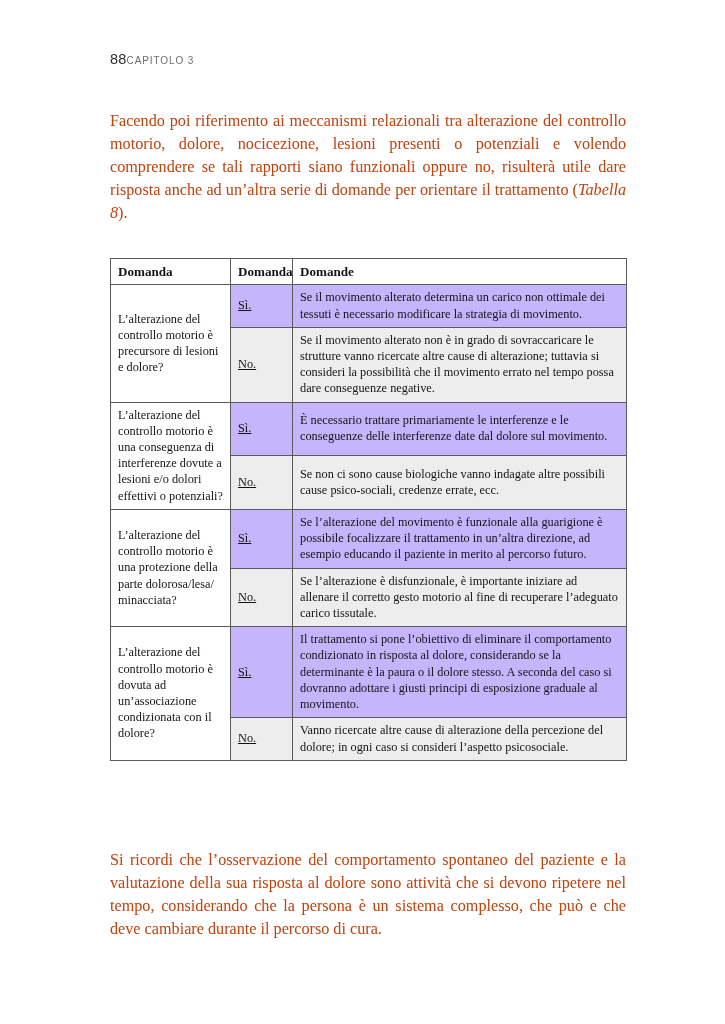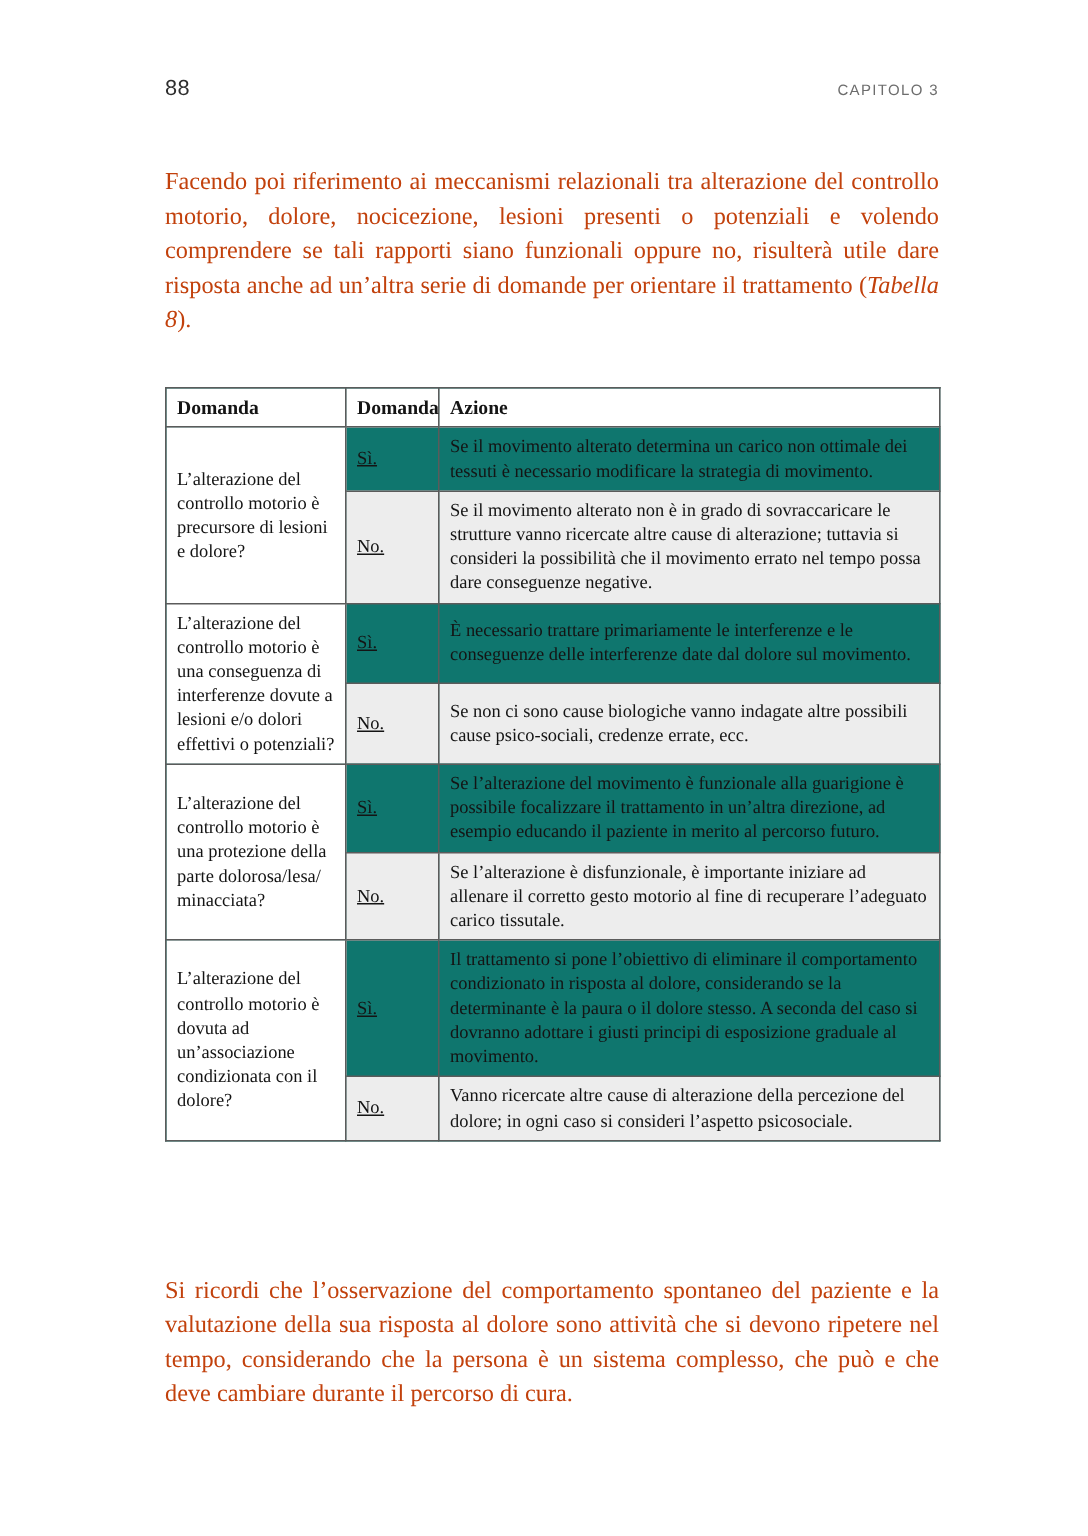--- a/index.html
+++ b/index.html
@@ -30,7 +30,6 @@
     top: 51px;
     width: 516px;
     display: flex;
-    justify-content: space-between;
     align-items: baseline;
     font-family: "Liberation Sans", "DejaVu Sans", sans-serif;
   }

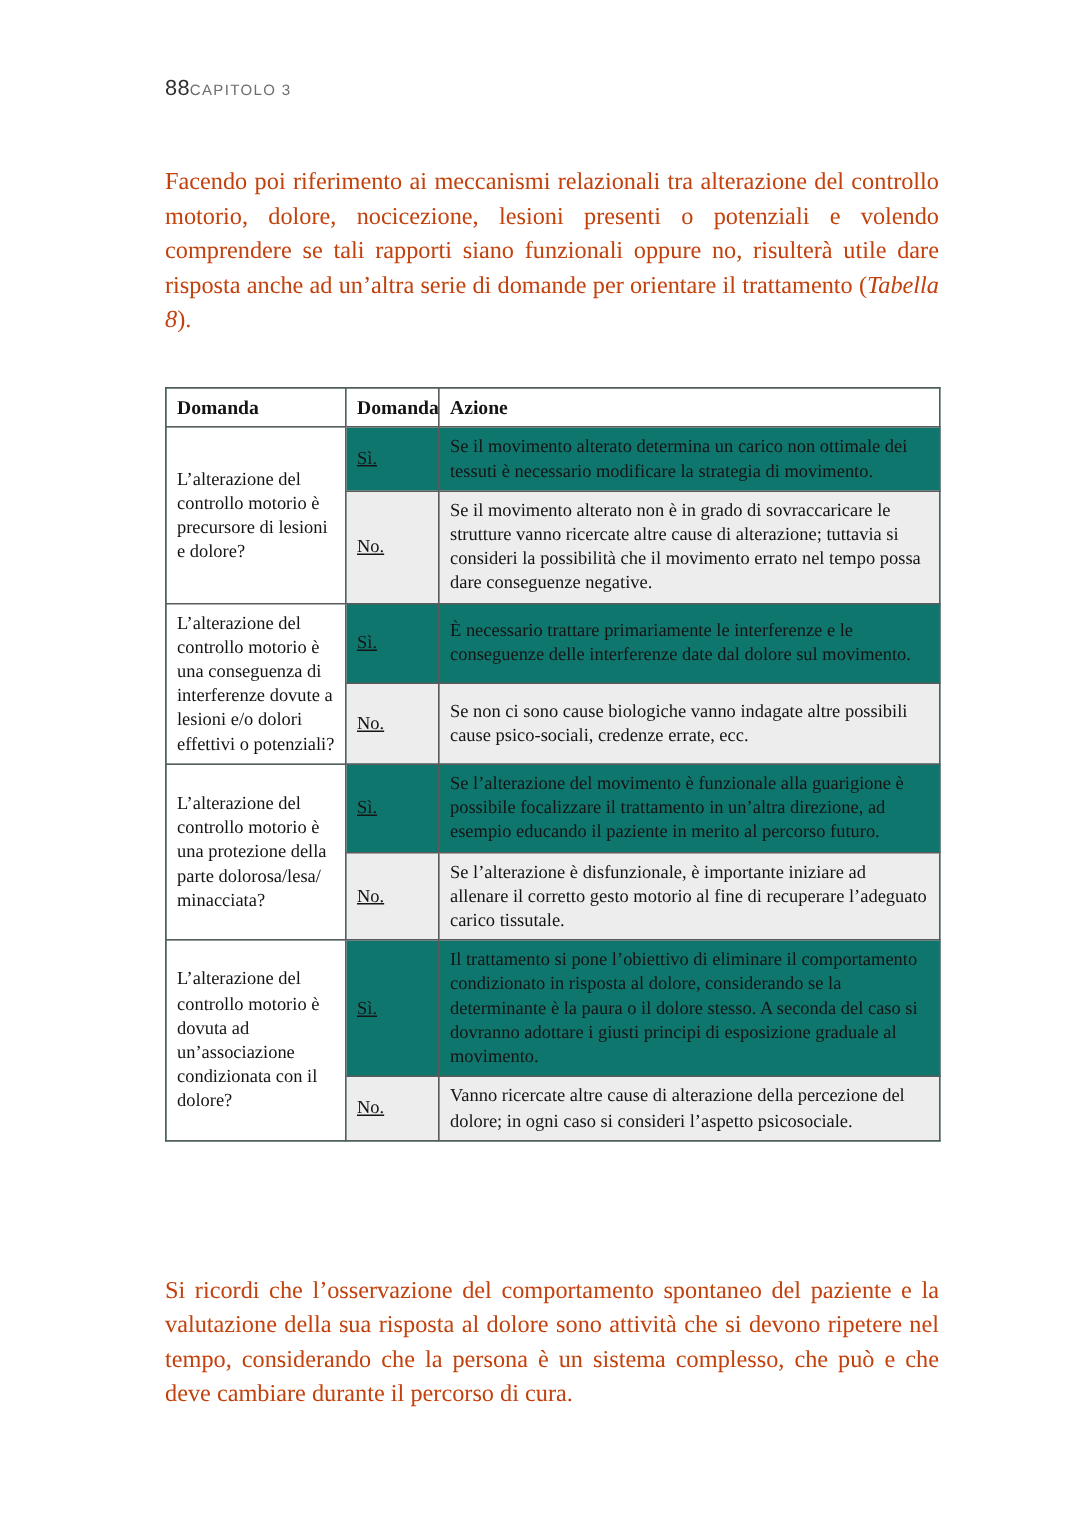--- a/index.html
+++ b/index.html
@@ -88,7 +88,7 @@
     border-collapse: collapse;
     width: 516px;
     table-layout: fixed;
-    background: #0f766e;
+    background: #c4b5fd;
   }
   table.qtable td, table.qtable th {
     border: 1px solid #5b5b5b;

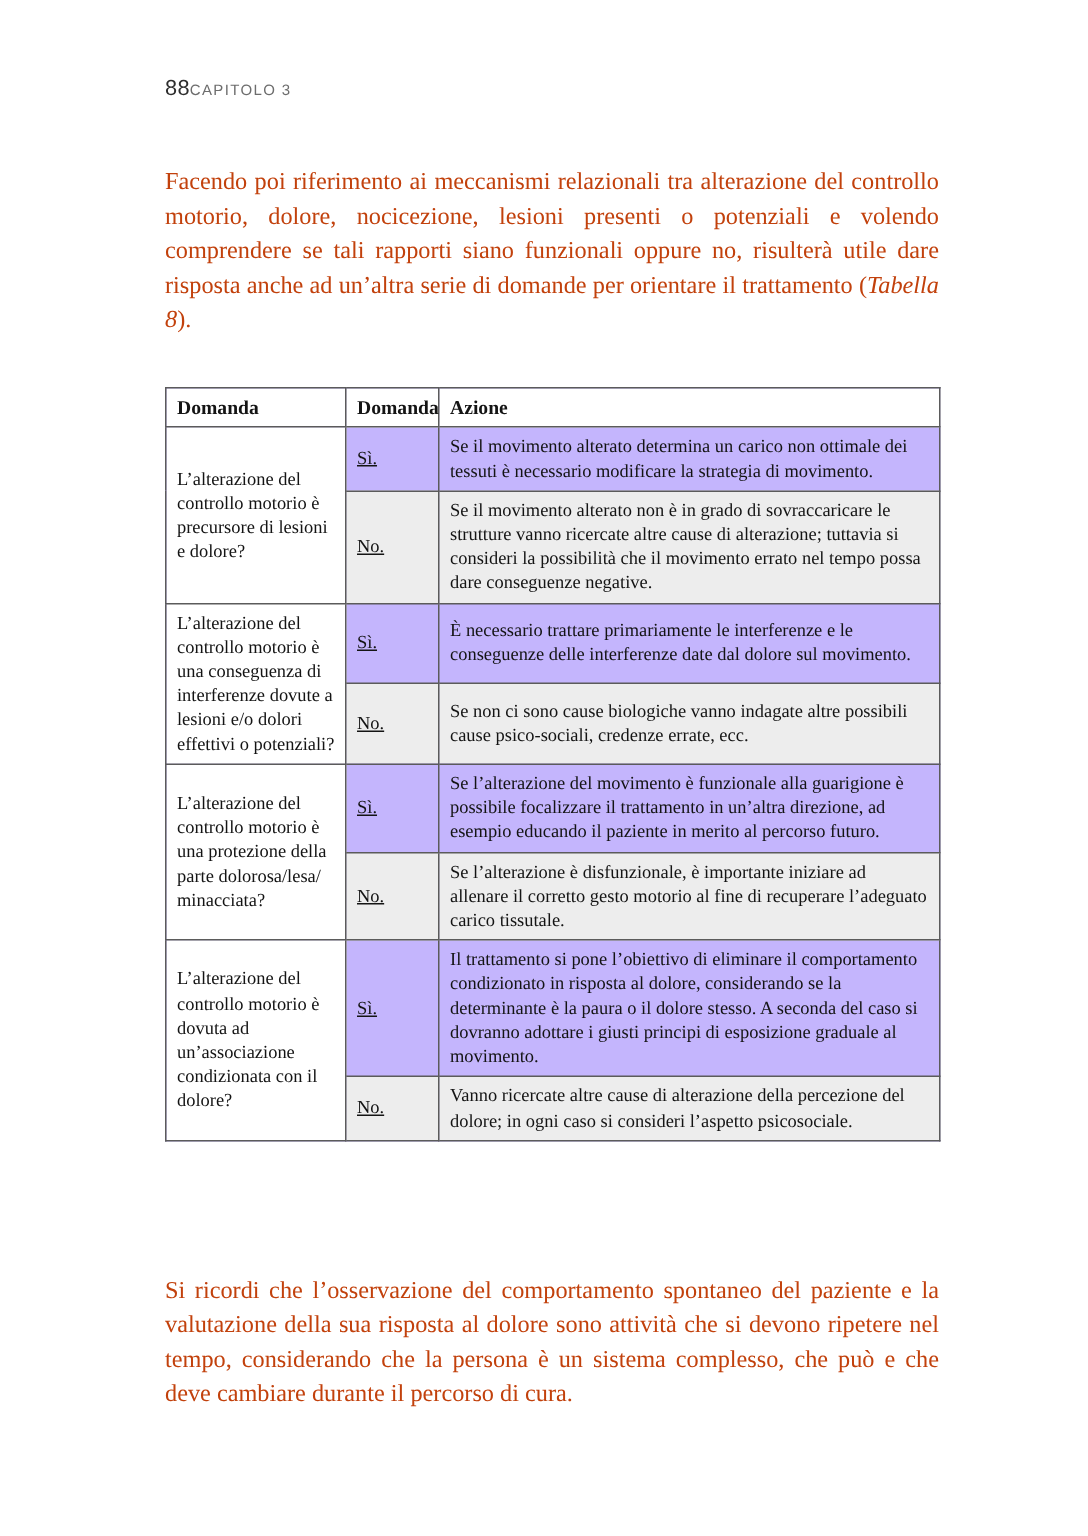--- a/index.html
+++ b/index.html
@@ -163,7 +163,7 @@
         <tr>
           <th>Domanda</th>
           <th>Domanda</th>
-          <th>Azione</th>
+          <th>Domande</th>
         </tr>
       </thead>
       <tbody id="table-body">

